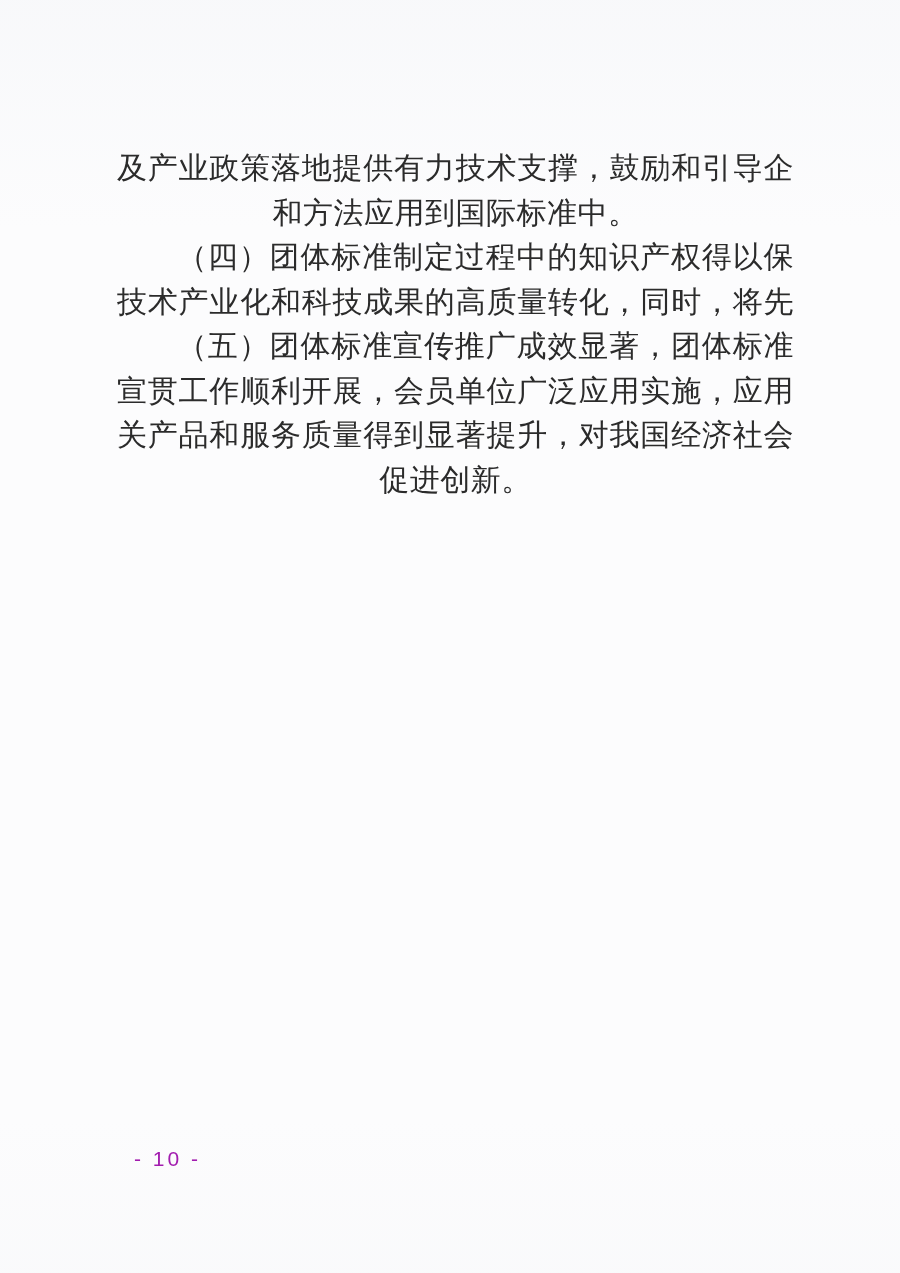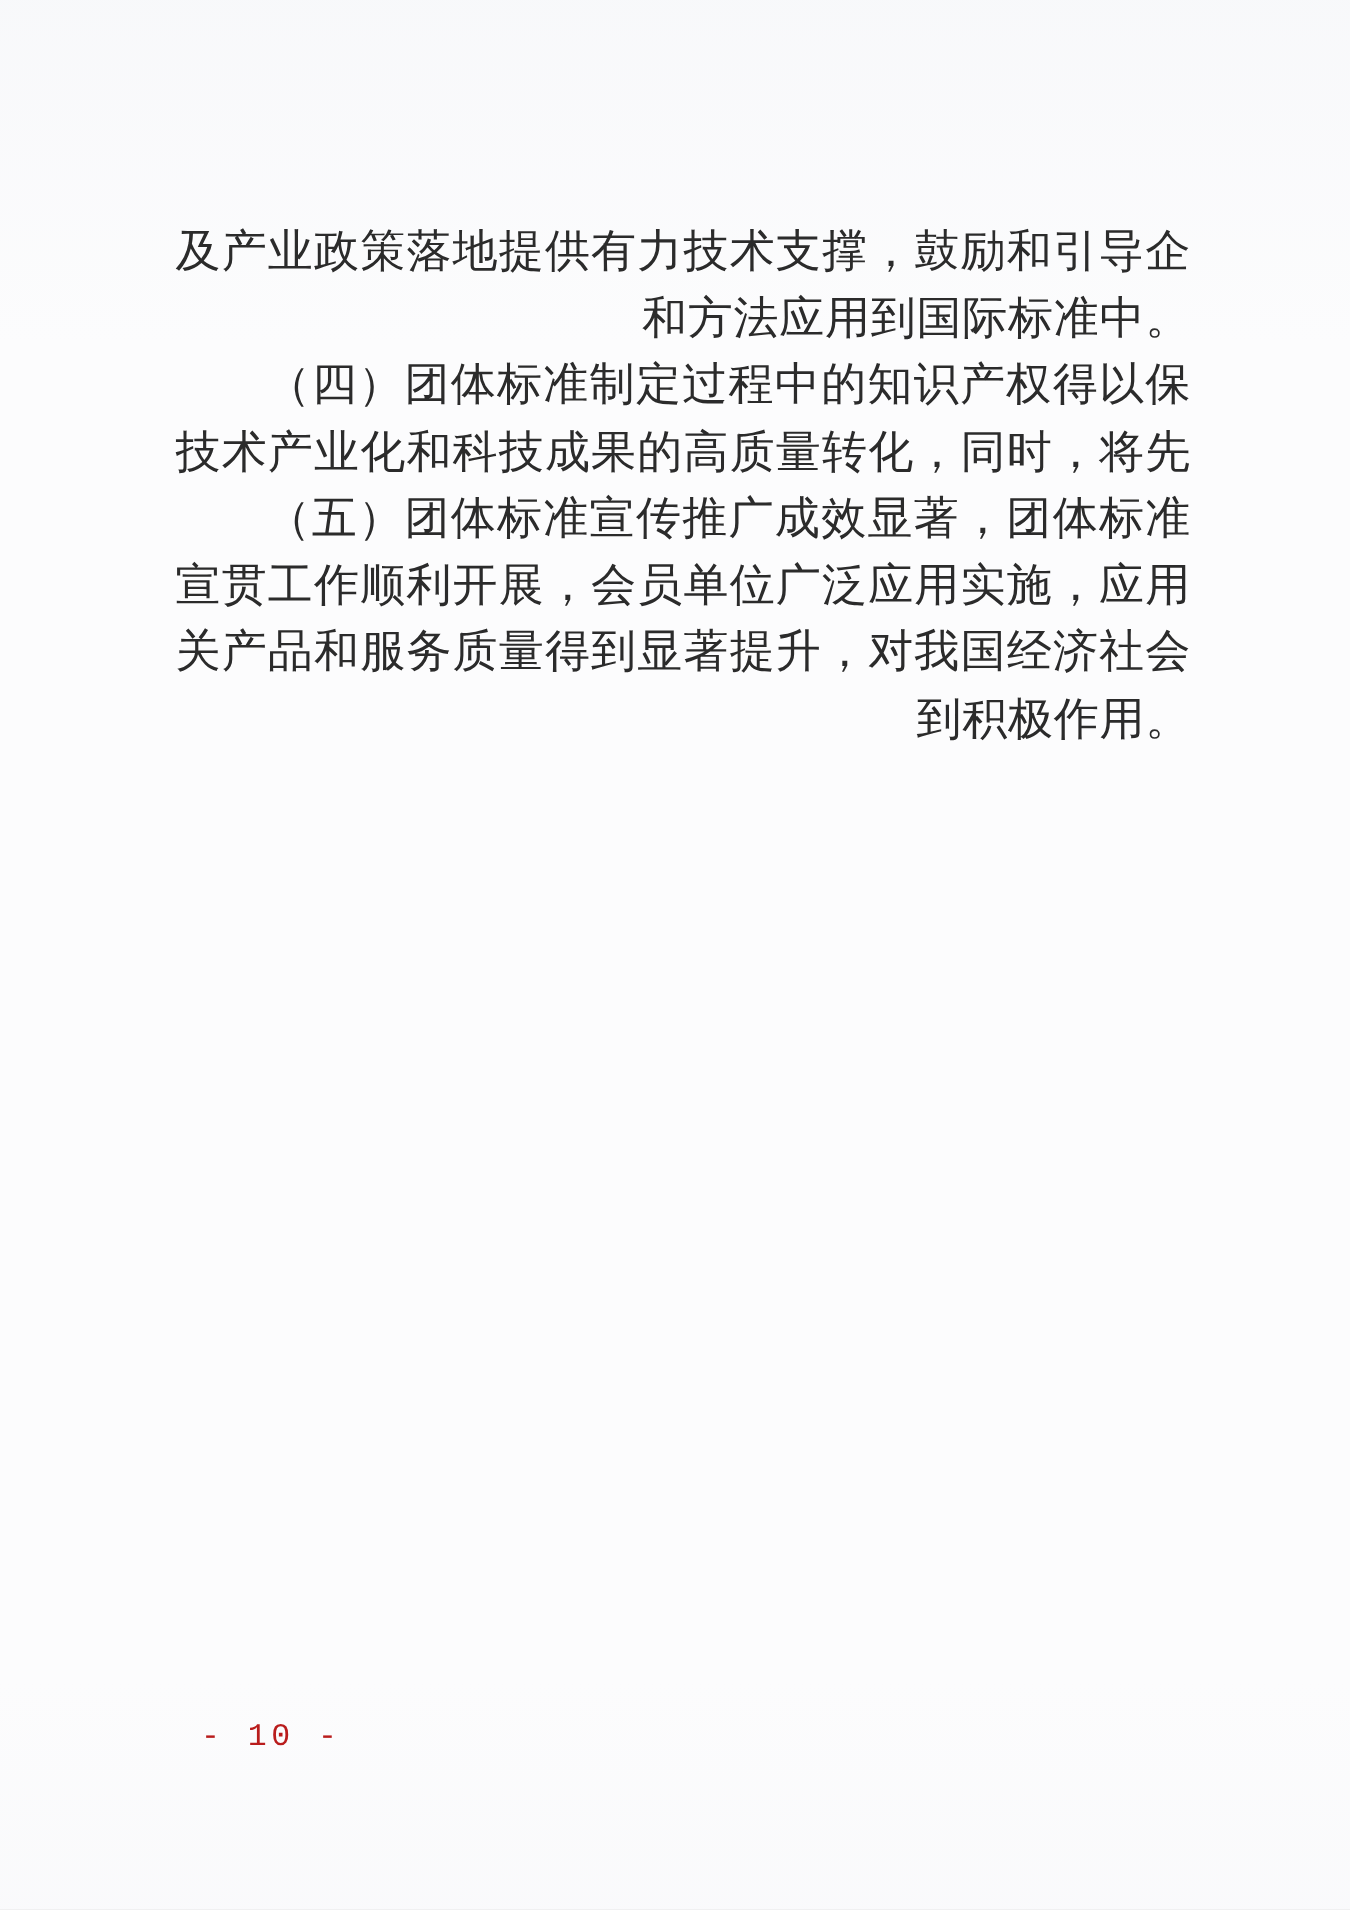--- a/index.html
+++ b/index.html
@@ -39,7 +39,7 @@
   .line {
     height: 44.5px;
     overflow: hidden;
-    text-align: right;
+    text-align: center;
   }
   .line.justify {
     text-align: justify;

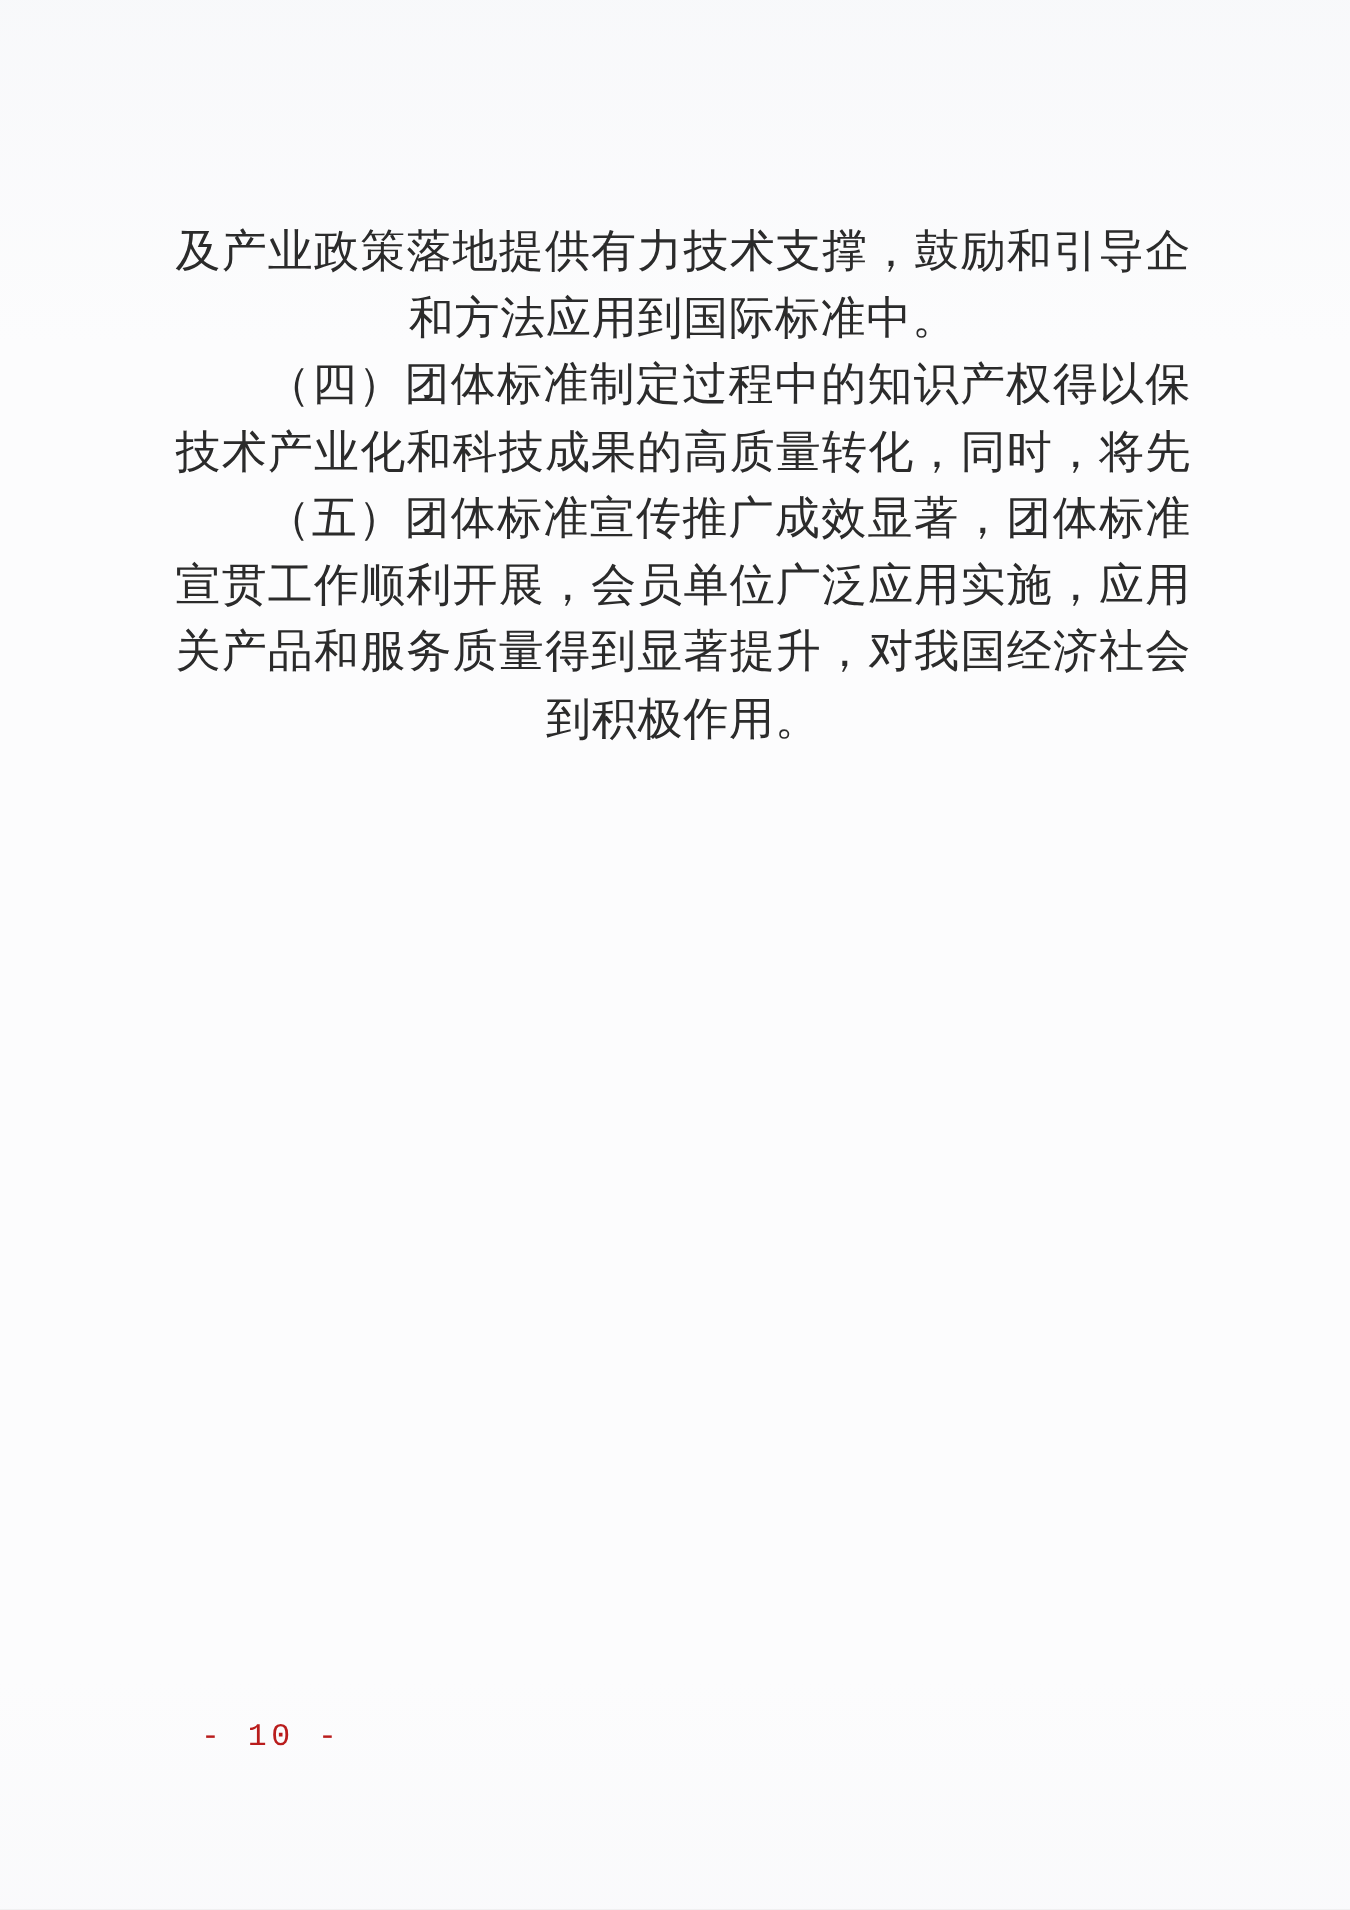--- a/index.html
+++ b/index.html
@@ -75,7 +75,7 @@
     <div class="line justify indent">（五）团体标准宣传推广成效显著，团体标准的出版和实施</div>
     <div class="line justify">宣贯工作顺利开展，会员单位广泛应用实施，应用范围拓展，相</div>
     <div class="line justify">关产品和服务质量得到显著提升，对我国经济社会高质量发展起</div>
-    <div class="line">到积极作用。</div>
+    <div class="line">促进创新。</div>
 
   </div>
 

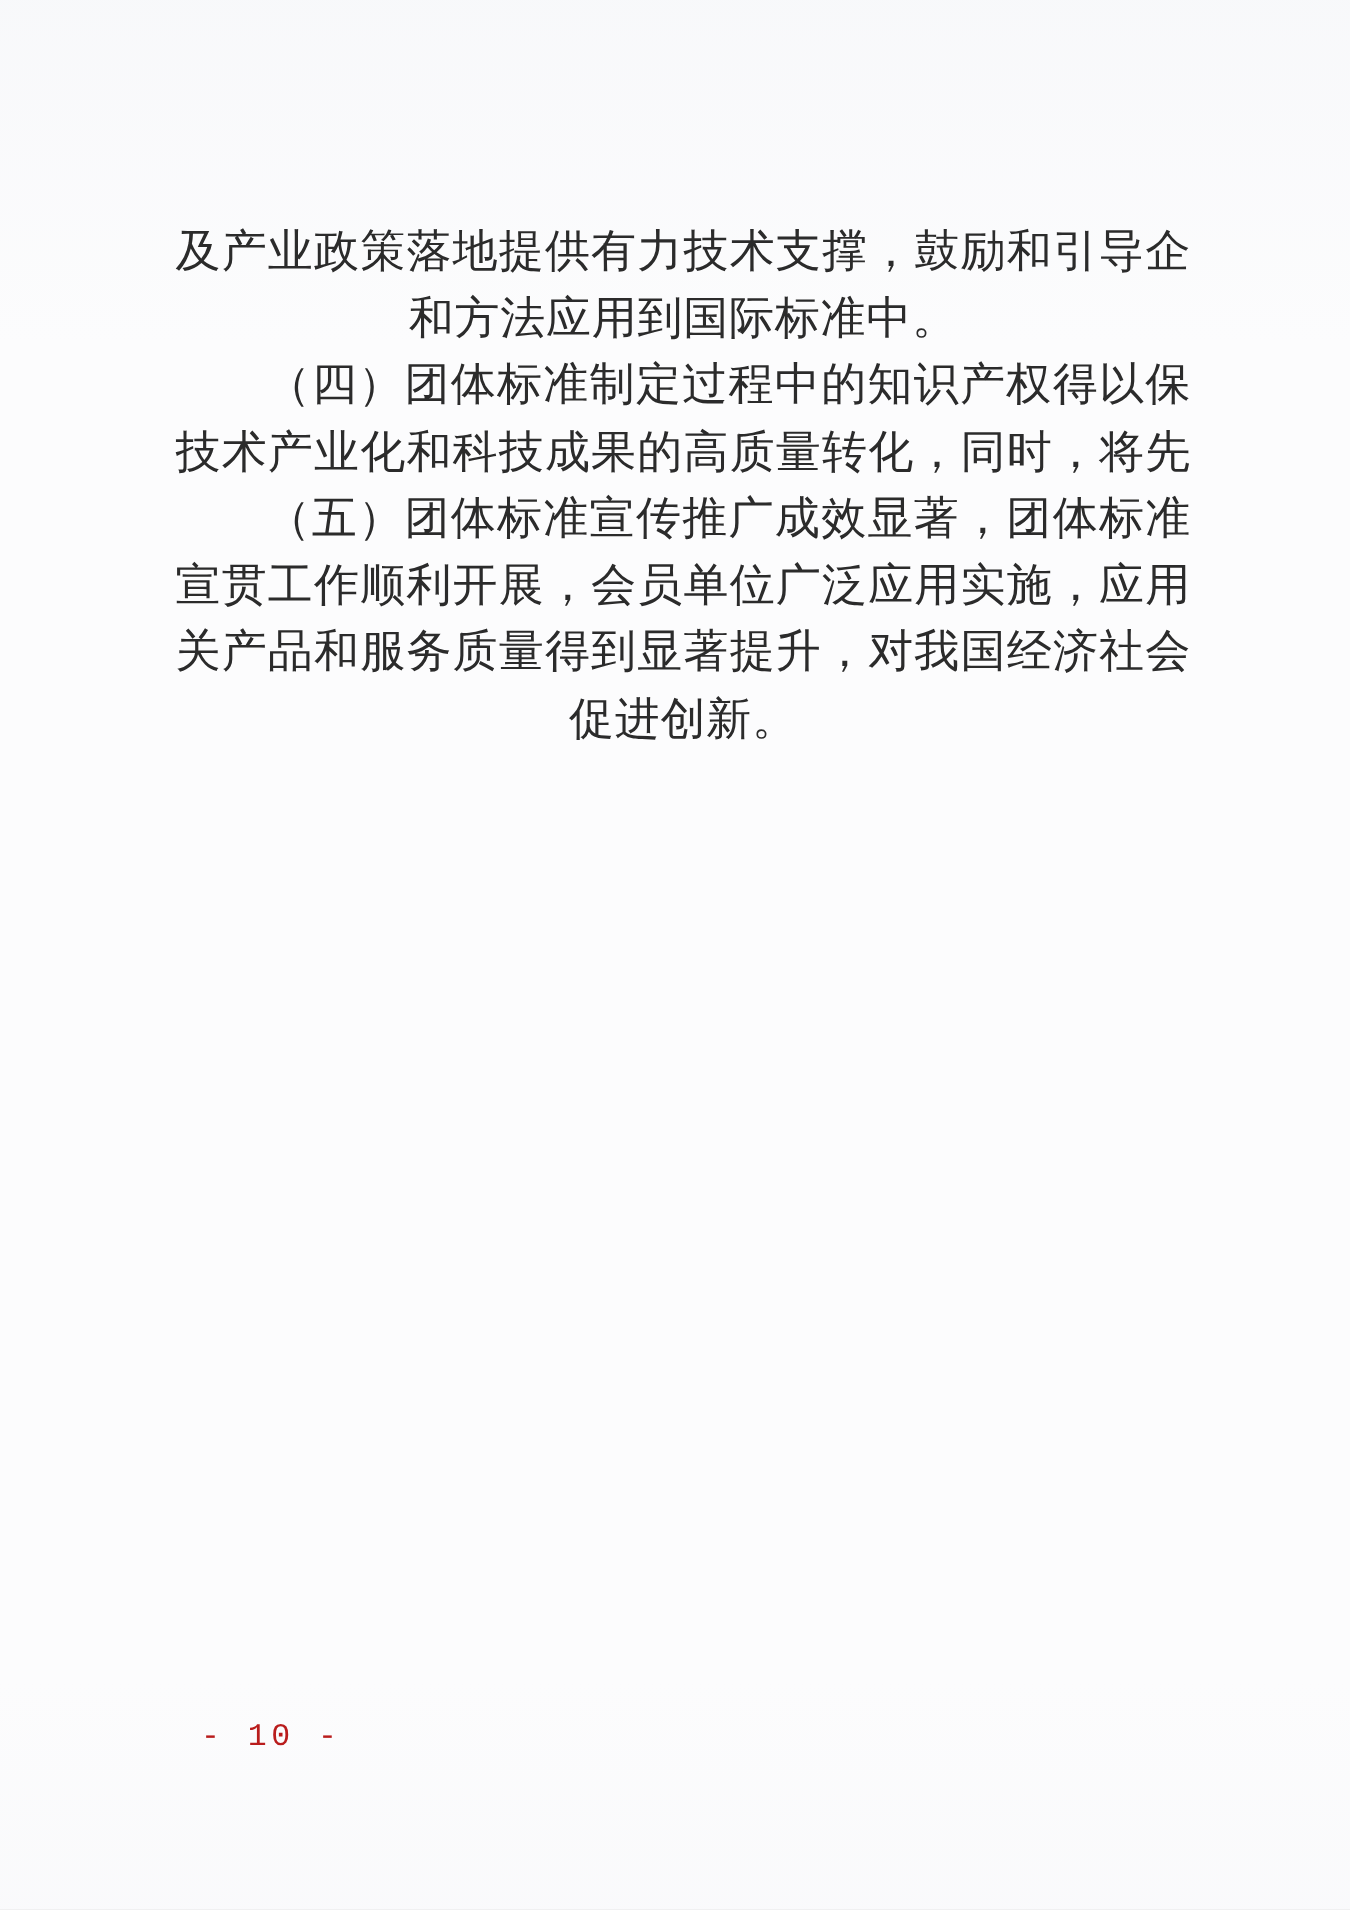--- a/index.html
+++ b/index.html
@@ -55,8 +55,8 @@
     top: 1147px;
     font-size: 21px;
     letter-spacing: 3px;
-    color: #b91c1c;
-    font-family: Liberation Mono, monospace;
+    color: #a21caf;
+    font-family: Liberation Sans, sans-serif;
   }
 </style>
 </head>

